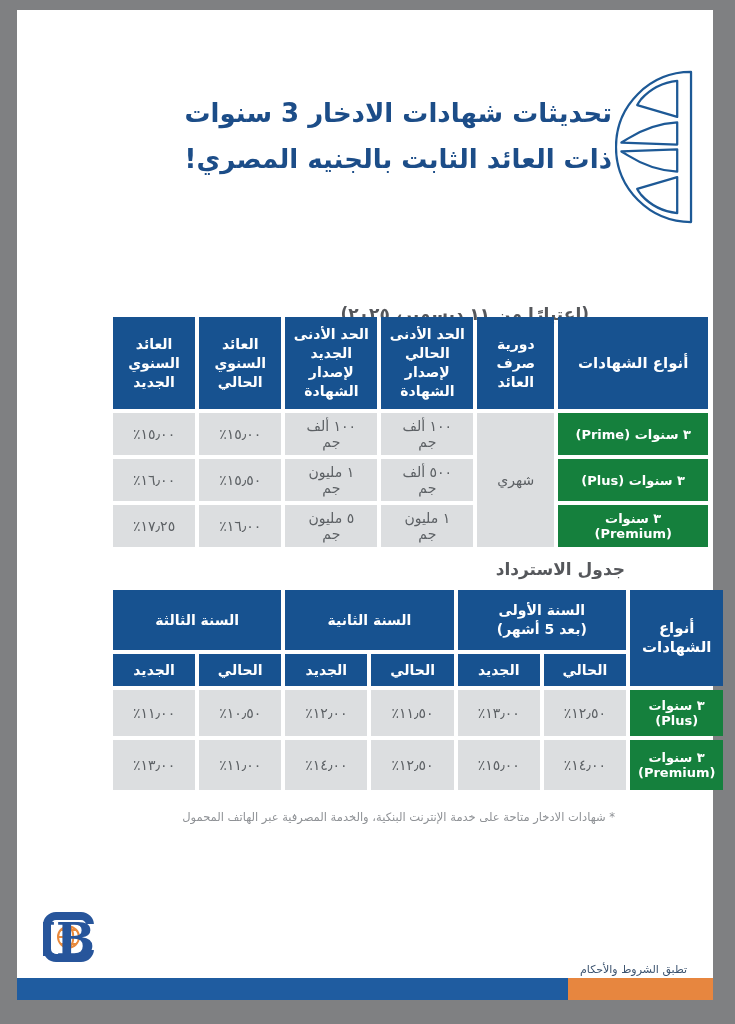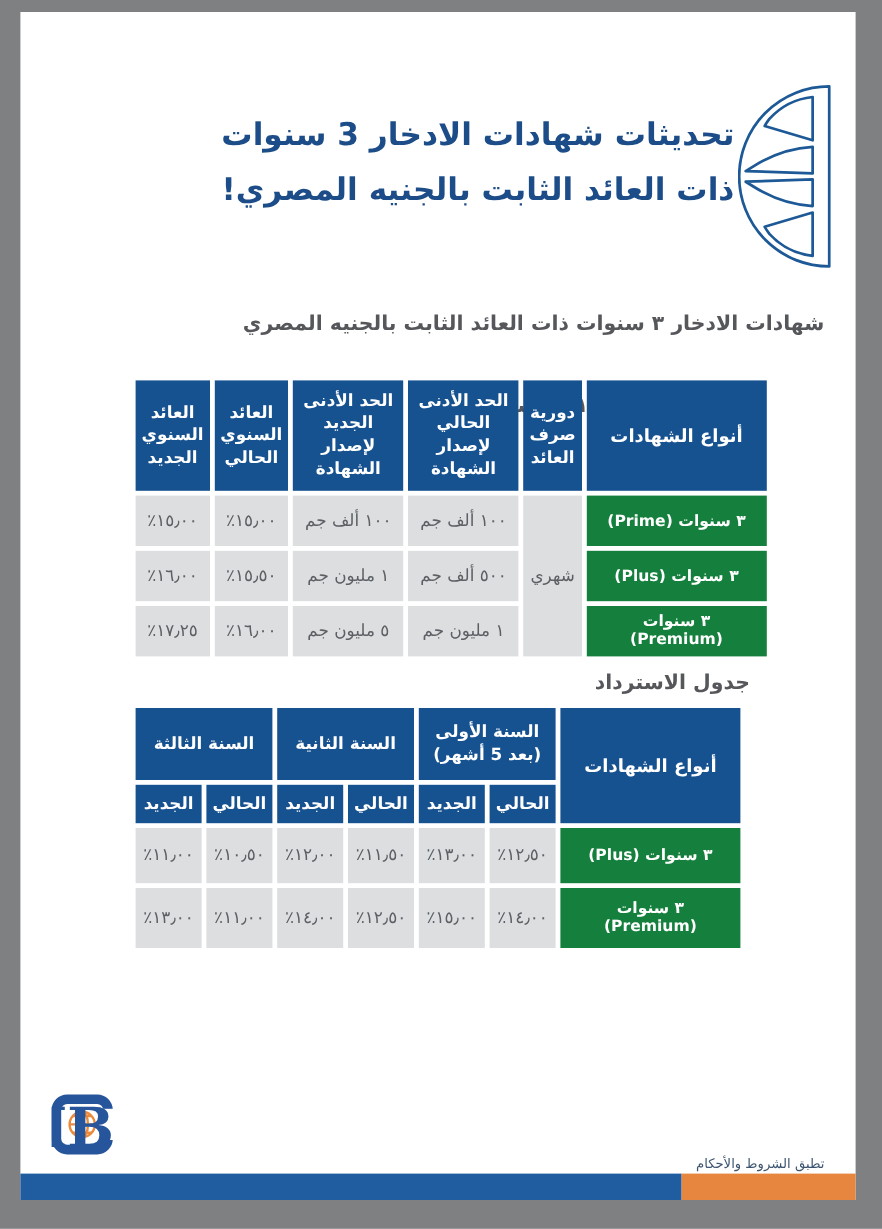--- a/index.html
+++ b/index.html
@@ -108,7 +108,6 @@
   </div>
 
   <div class="intro-heading">
-    <span>شهادات الادخار ٣ سنوات ذات العائد الثابت بالجنيه المصري</span>
     <span class="date-line">(اعتبارًا من ١١ ديسمبر، ٢٠٢٥)</span>
   </div>
 

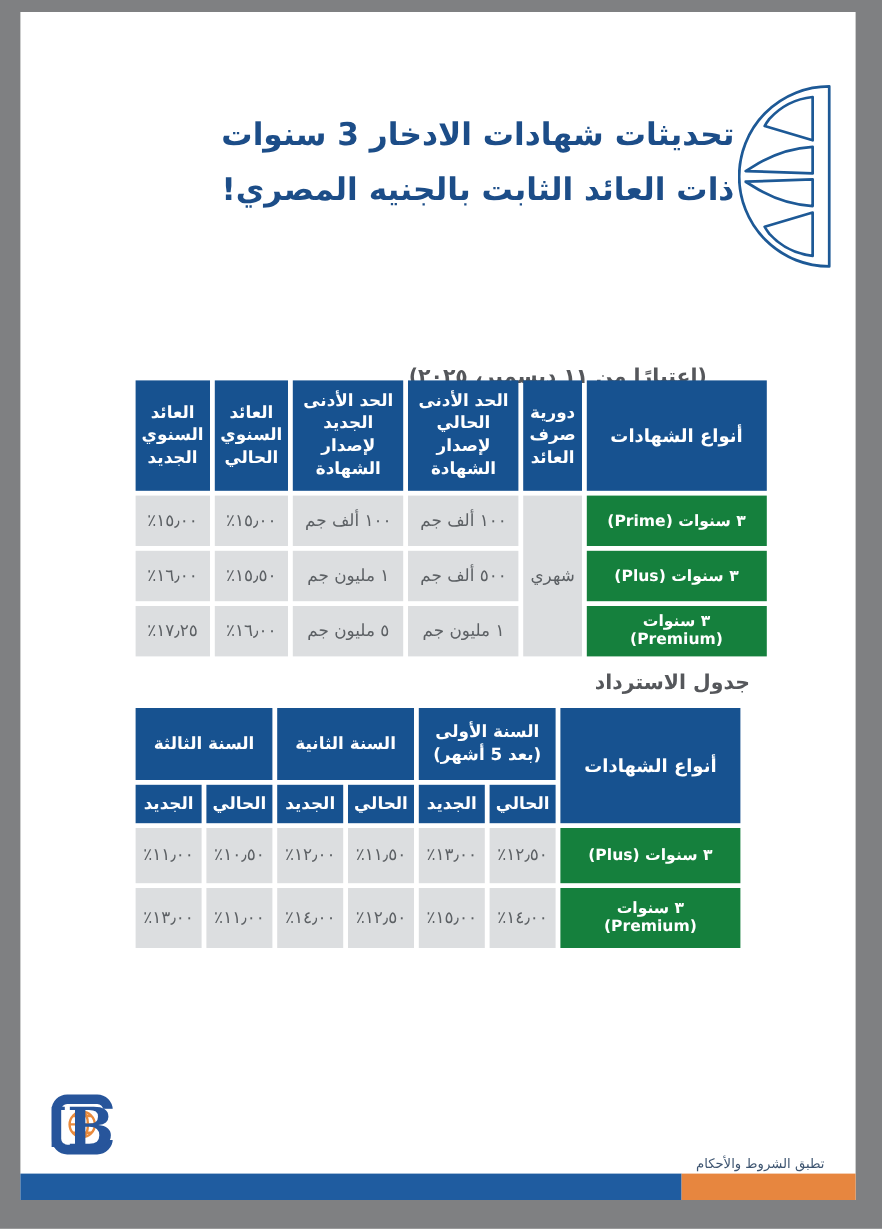--- a/index.html
+++ b/index.html
@@ -56,7 +56,7 @@
   .cib-table td.val{
     background:#dcdee0;color:#5c6064;
     font-size:14px;text-align:center;vertical-align:middle;
-    padding:2px 0;
+    padding:2px 20px;
   }
   #rates-table th{height:86px;}
   #rates-table th.c-types{height:86px;font-size:15px;}

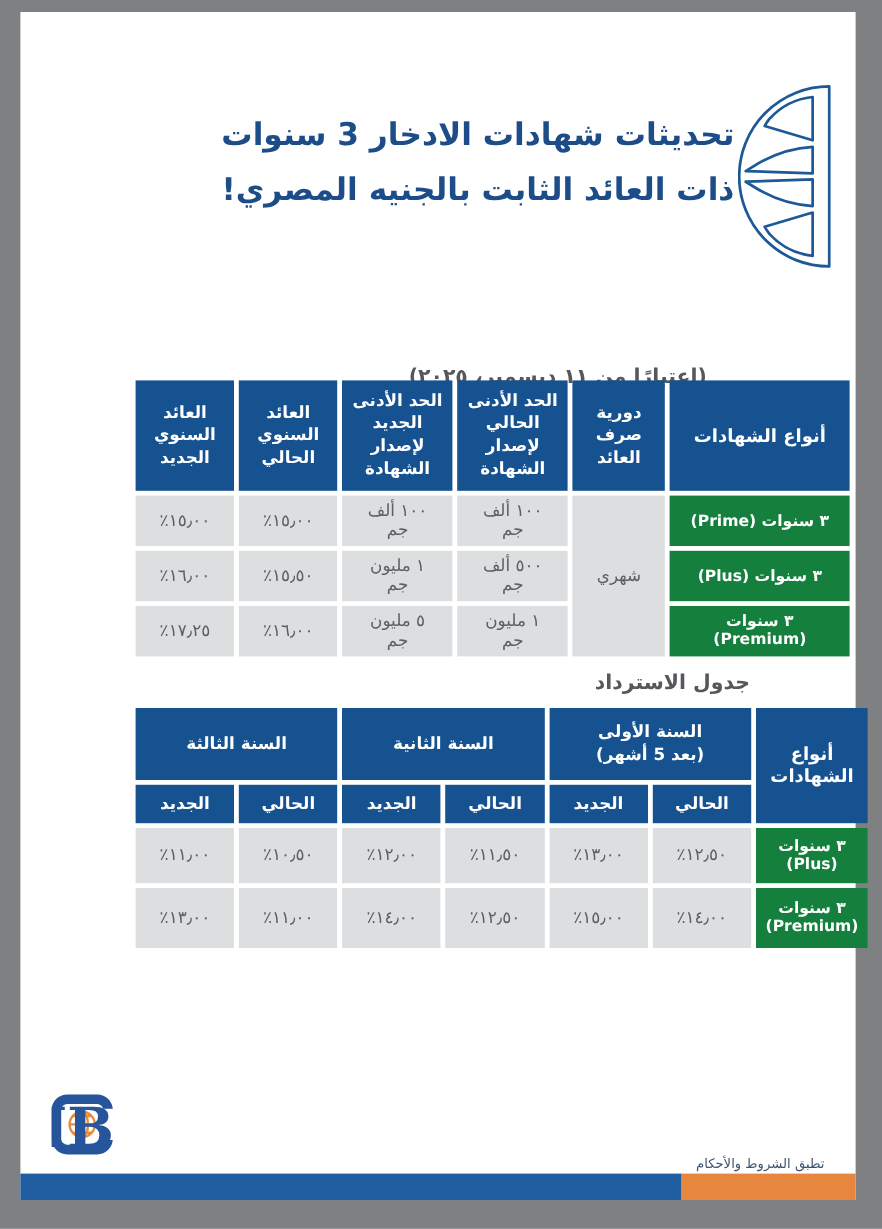--- a/index.html
+++ b/index.html
@@ -205,6 +205,7 @@
   </tbody>
     </table>
 
+  <div class="footnote">* شهادات الادخار متاحة على خدمة الإنترنت البنكية، والخدمة المصرفية عبر الهاتف المحمول</div>
 
   <svg class="cib-logo" viewBox="0 0 102 52">
     <rect x="4" y="5" width="43" height="42" rx="9" fill="none" stroke="#27559b" stroke-width="8"></rect>

